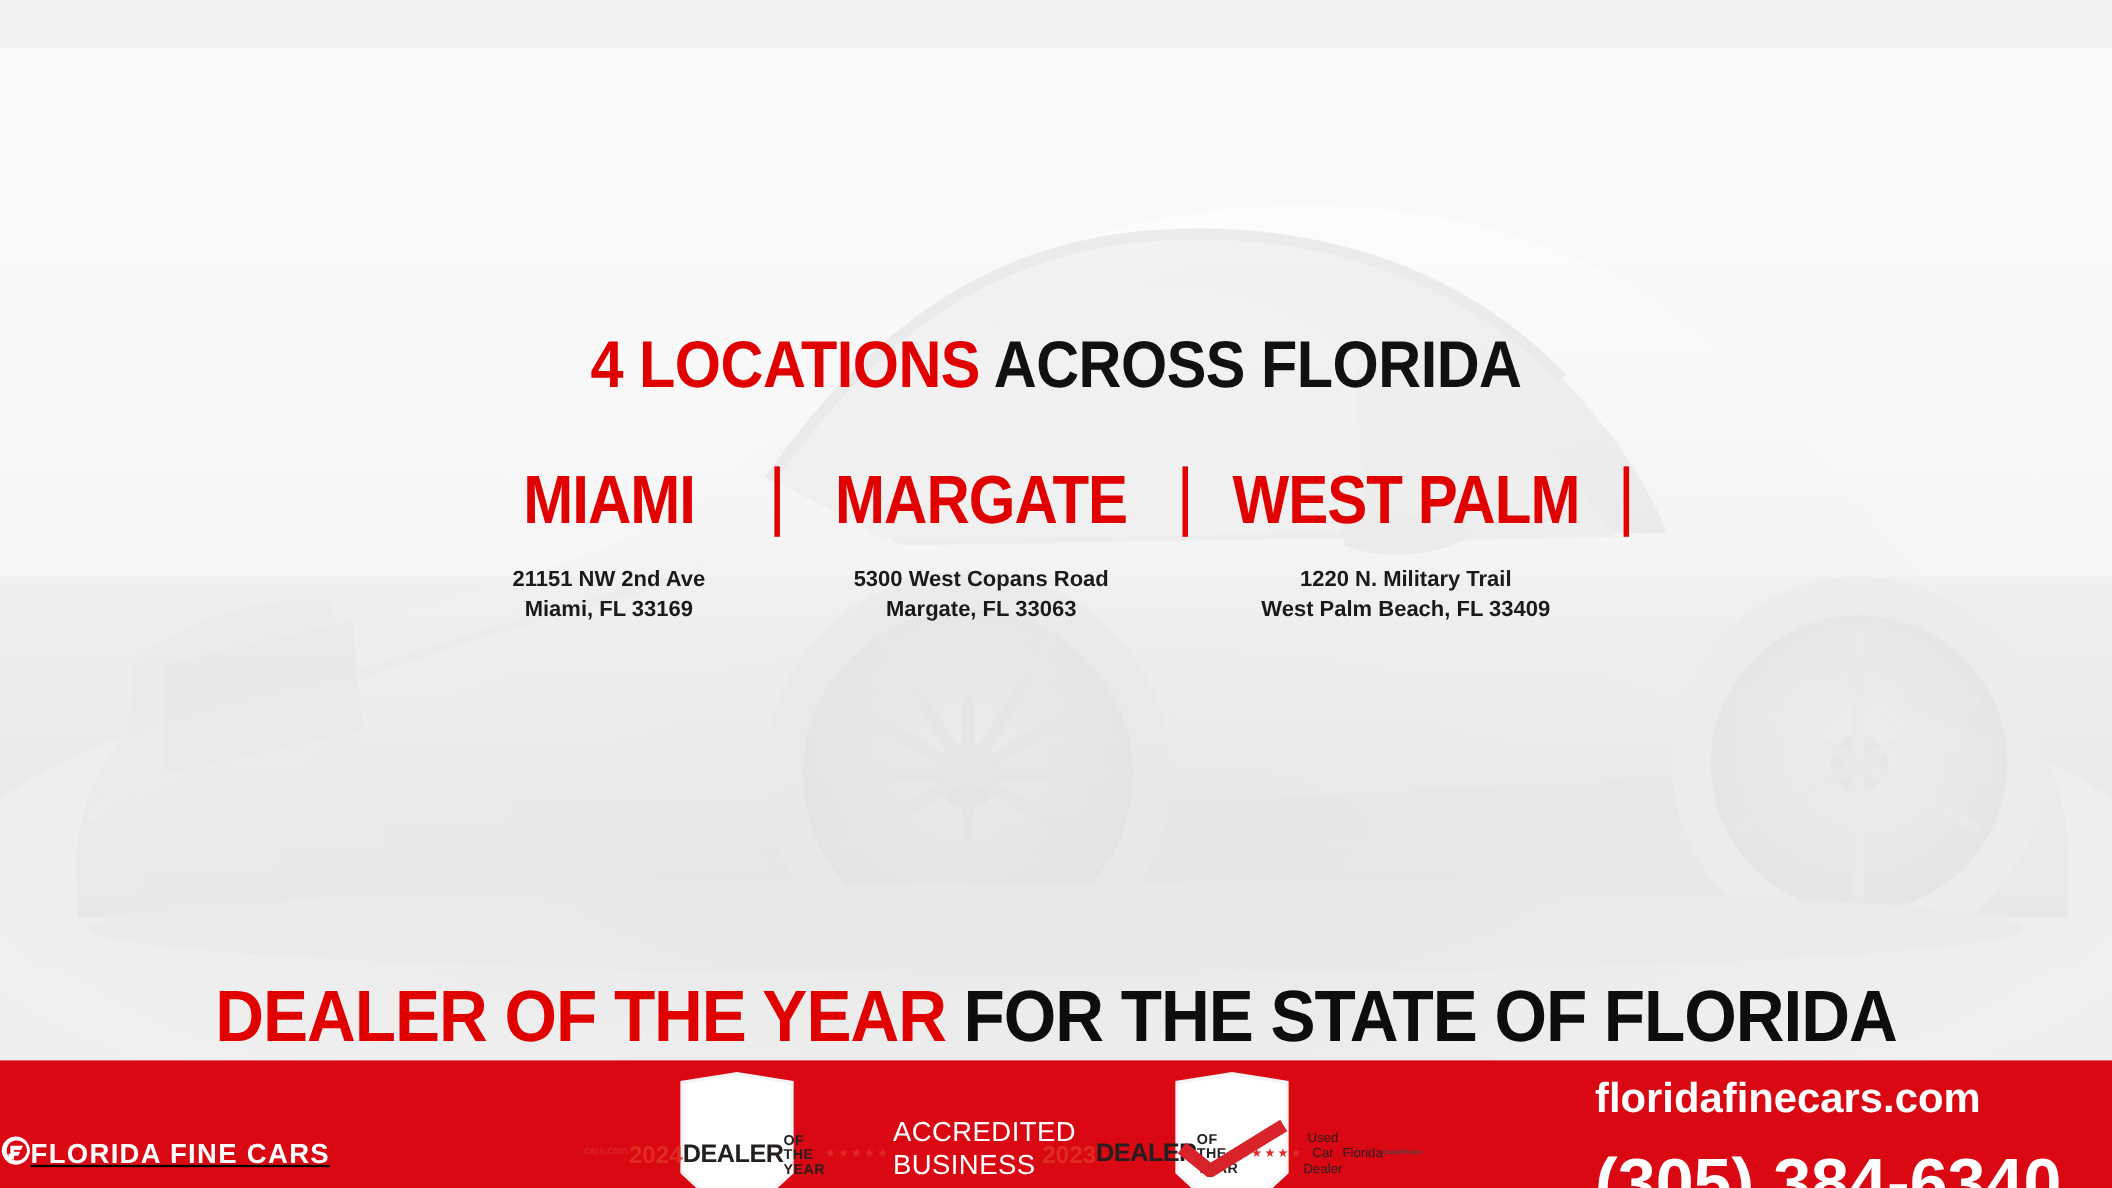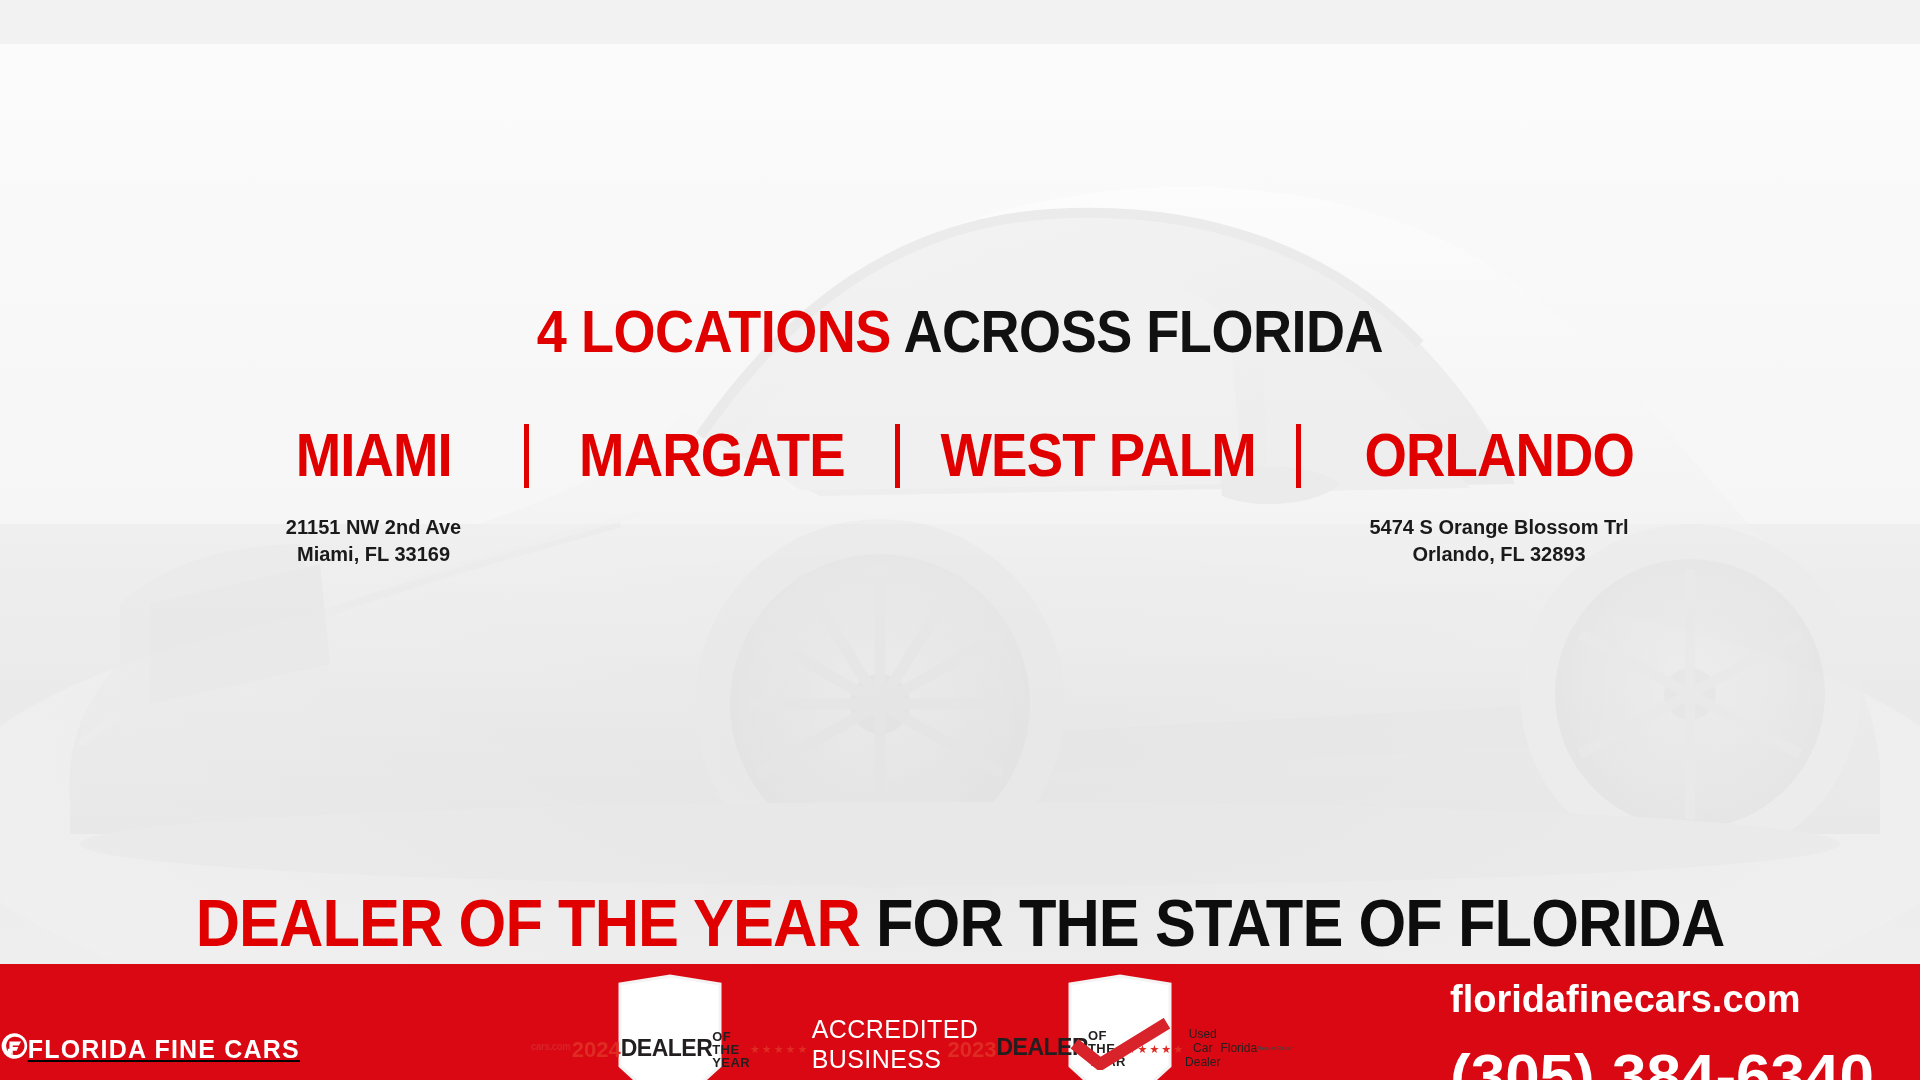--- a/index.html
+++ b/index.html
@@ -307,13 +307,6 @@
 
     <div class="divider"></div>
 
-    <div class="city-col col-3">
-      <div class="city-name">ORLANDO</div>
-      <div class="addr">
-        <div>5474 S Orange Blossom Trl</div>
-        <div>Orlando, FL 32893</div>
-      </div>
-    </div>
 
   </div>
 

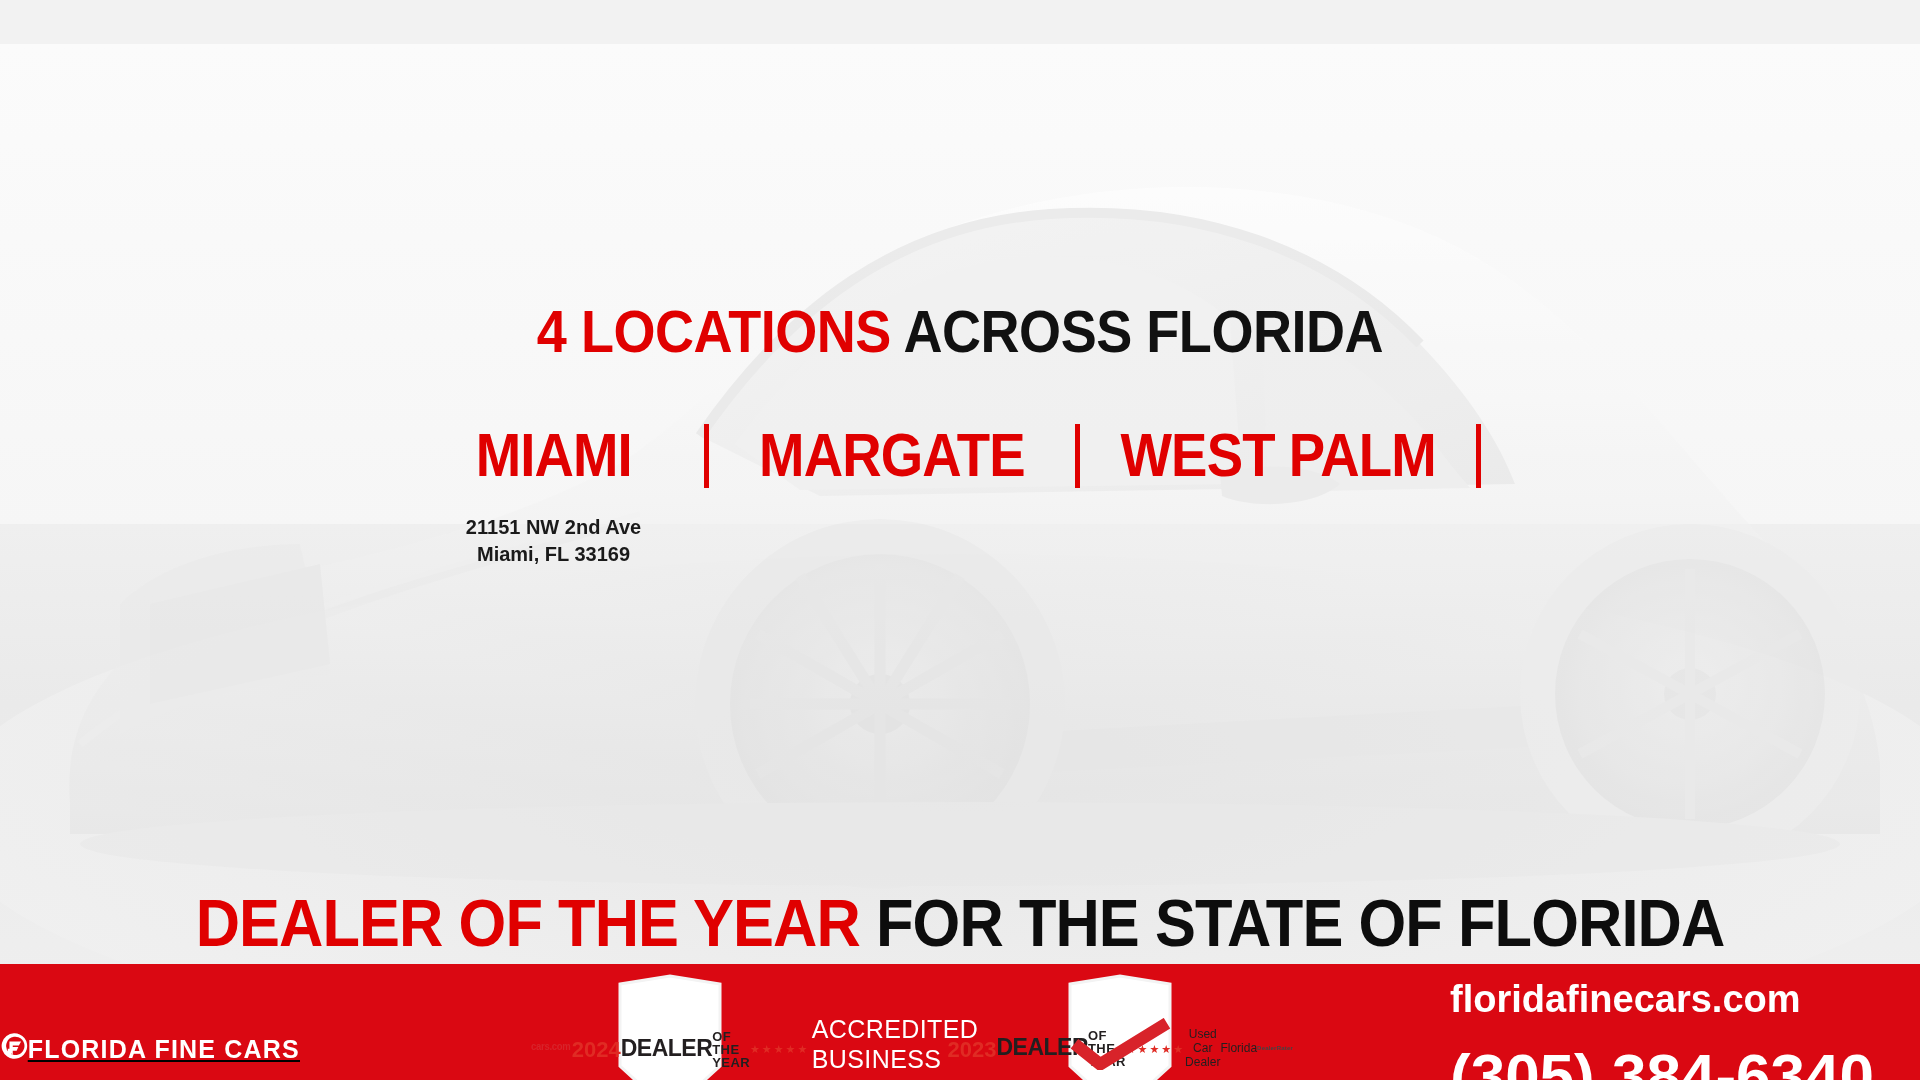--- a/index.html
+++ b/index.html
@@ -297,6 +297,10 @@
 
     <div class="city-col col-1">
       <div class="city-name">MARGATE</div>
+      <div class="addr">
+        <div>5300 West Copans Road</div>
+        <div>Margate, FL 33063</div>
+      </div>
     </div>
 
     <div class="divider"></div>

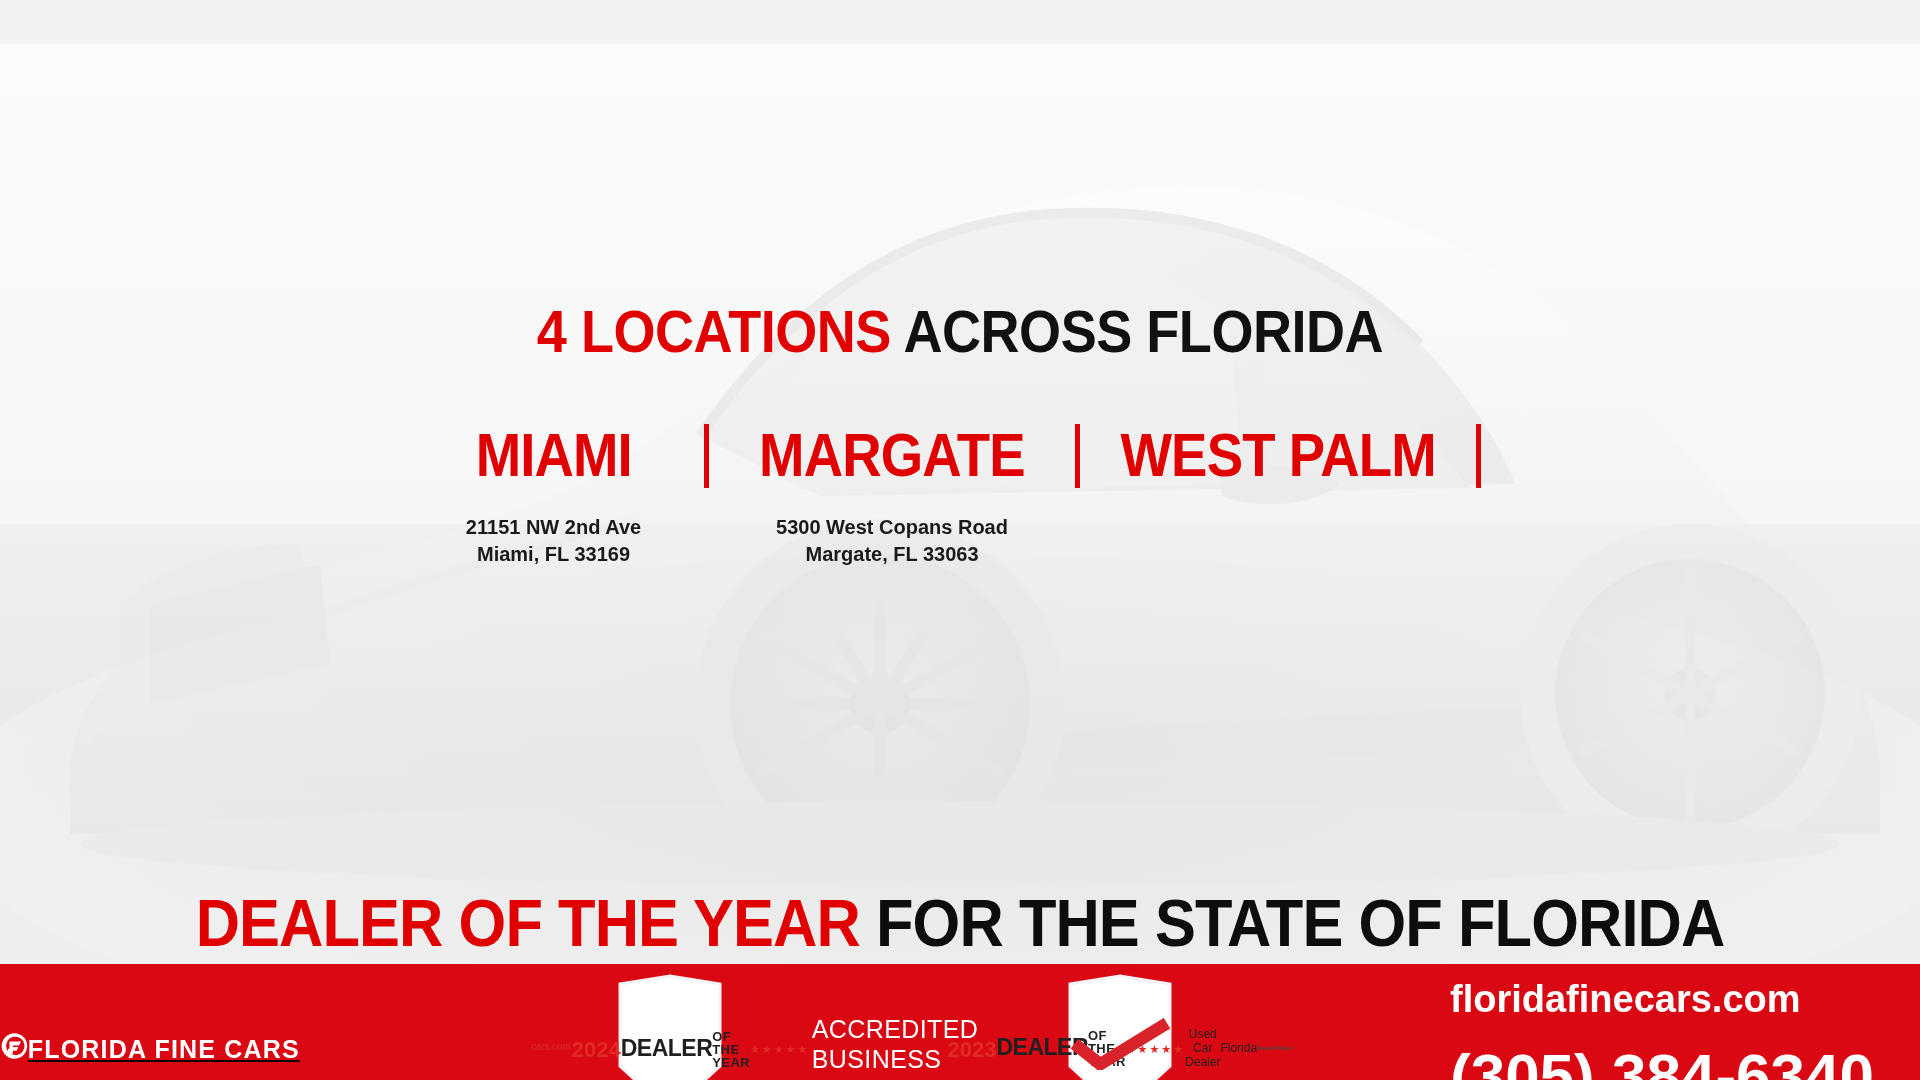--- a/index.html
+++ b/index.html
@@ -307,6 +307,10 @@
 
     <div class="city-col col-2">
       <div class="city-name">WEST PALM</div>
+      <div class="addr">
+        <div>1220 N. Military Trail</div>
+        <div>West Palm Beach, FL 33409</div>
+      </div>
     </div>
 
     <div class="divider"></div>

